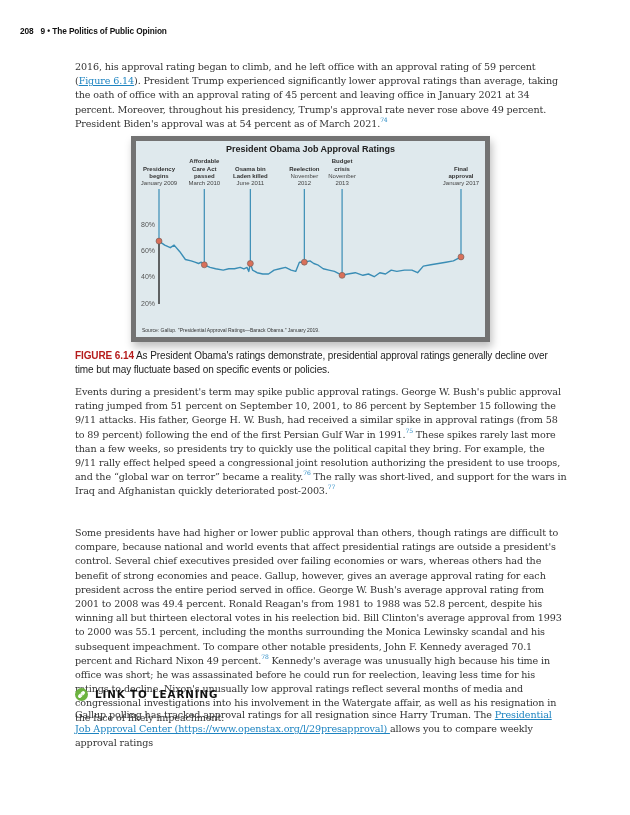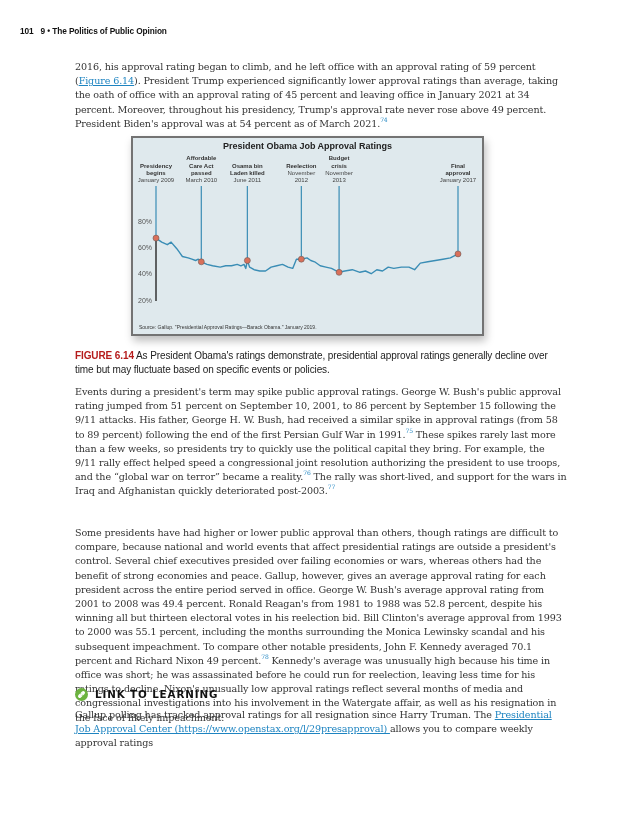--- a/index.html
+++ b/index.html
@@ -26,7 +26,7 @@
 <body>
 
 <div class="running-head">
-  <span class="num">101</span><span>9 • The Politics of Public Opinion</span>
+  <span class="num">208</span><span>9 • The Politics of Public Opinion</span>
 </div>
 
 <div class="body-text" id="p1">

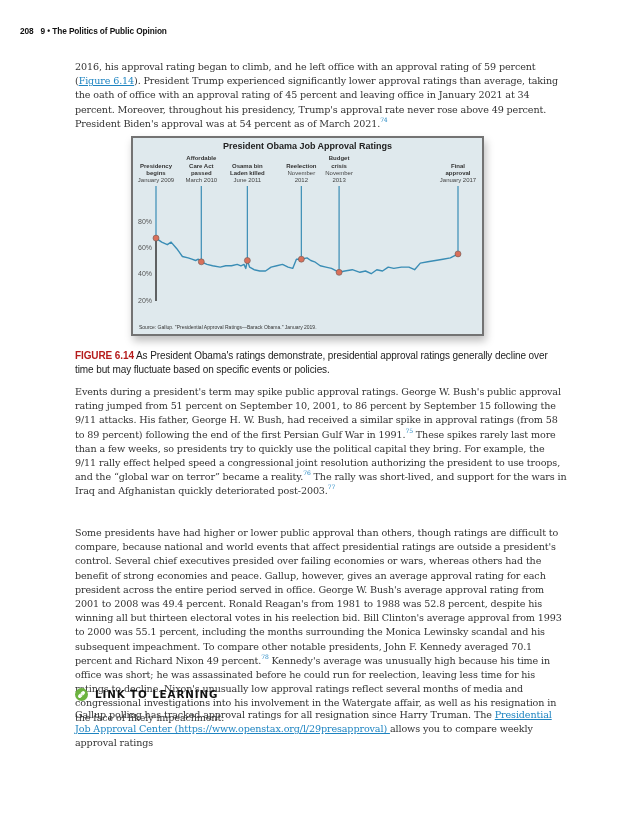--- a/index.html
+++ b/index.html
@@ -15,7 +15,7 @@
   #p4 { top: 708px; }
   .caption { position: absolute; left: 75px; top: 349px; width: 492px; font-family: "Liberation Sans", sans-serif; font-size: 10px; line-height: 14.4px; color: #222; letter-spacing: -0.1px; }
   .caption .fig-label { color: #b51c1c; font-weight: bold; }
-  .chart-box { position: absolute; left: 131px; top: 136px; width: 349px; height: 196px; background: #dfe9ed; border: 2px solid #737373; box-shadow: 2px 5px 8px rgba(0,0,0,0.25); }
+  .chart-box { position: absolute; left: 131px; top: 136px; width: 349px; height: 196px; background: #dfe9ed; border: 5px solid #737373; box-shadow: 2px 5px 8px rgba(0,0,0,0.25); }
   .chart-box svg { position: absolute; left: 0; top: 0; }
   .ltl { position: absolute; left: 75px; top: 688px; display: flex; align-items: flex-start; }
   .ltl-icon { width: 13px; height: 13px; border-radius: 50%; background: #6cb33f; display: flex; align-items: center; justify-content: center; margin-right: 7px; }

